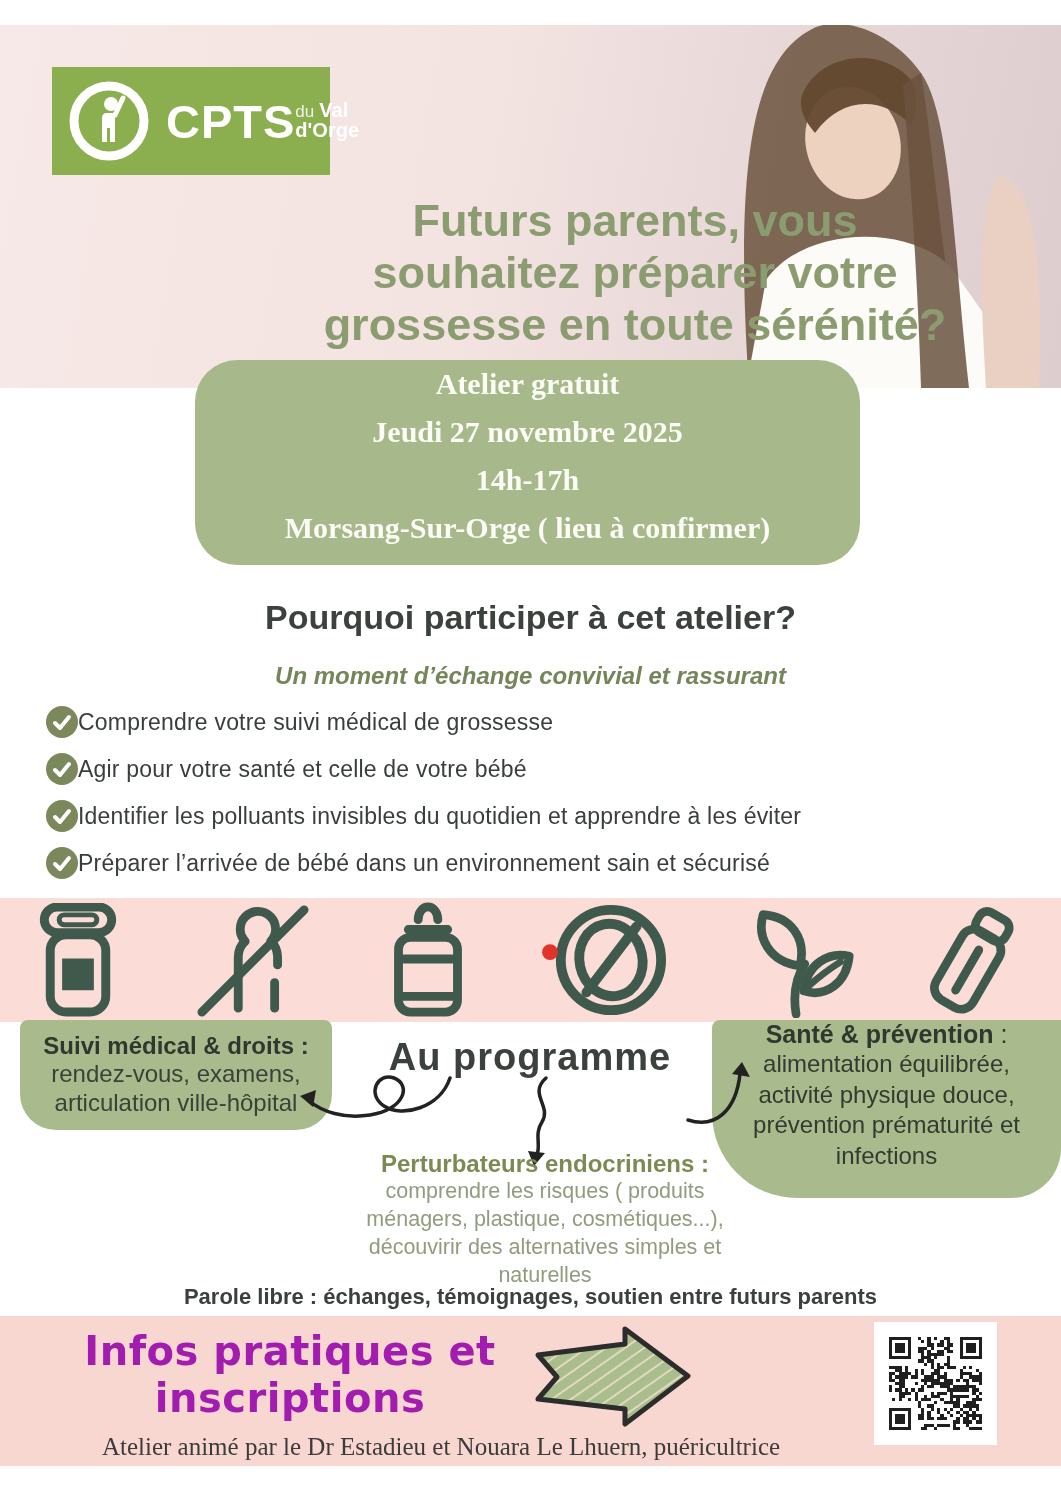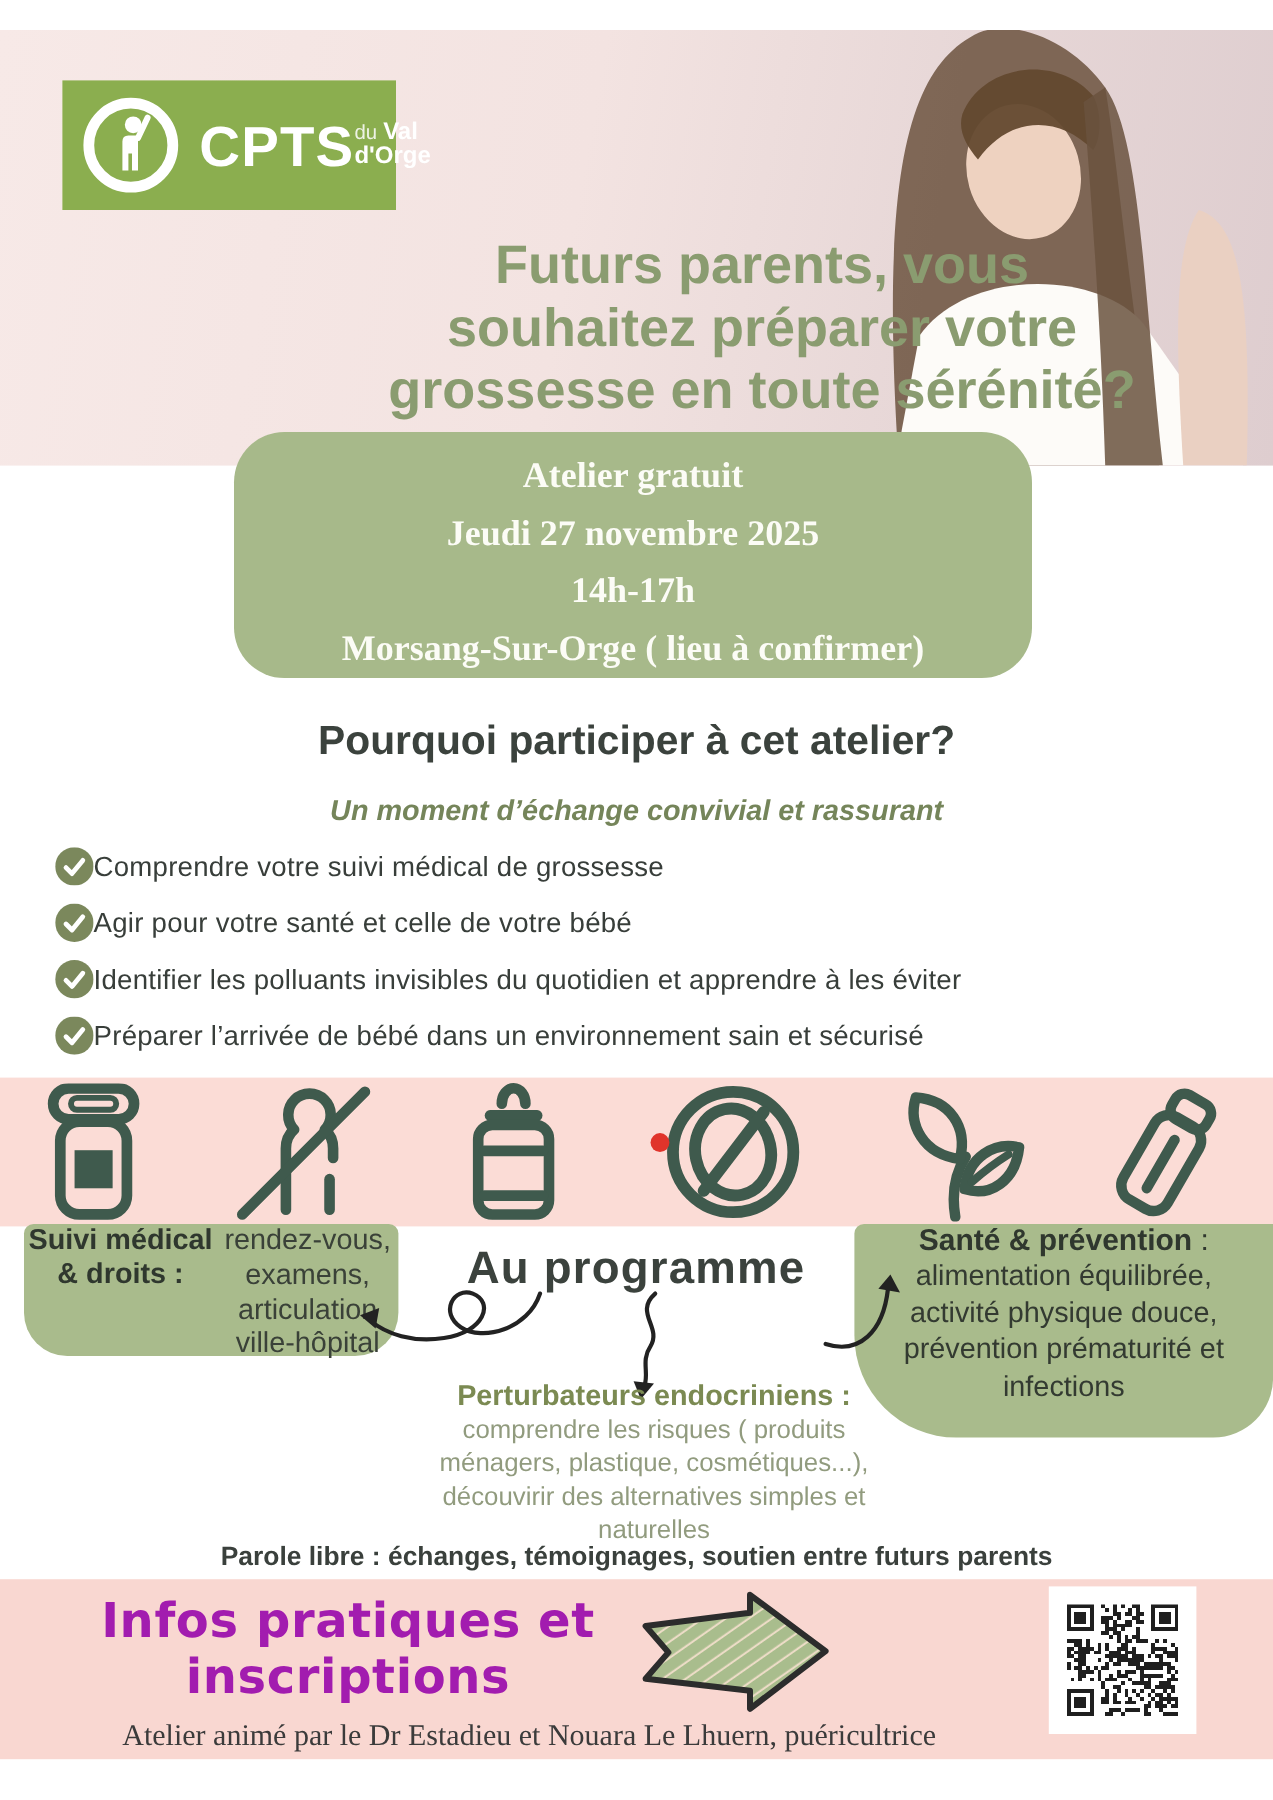--- a/index.html
+++ b/index.html
@@ -32,7 +32,7 @@
   .info-box {
     position:absolute; left:195px; top:360px; width:665px; height:205px;
     background:#a7b98a; border-radius:42px; display:flex; flex-direction:column;
-    justify-content:flex-end; text-align:center;
+    justify-content:flex-start; text-align:center;
     font-family:"Liberation Serif", serif; color:#fcfcf6;
     font-size:30px; font-weight:bold; line-height:1.6;
   }

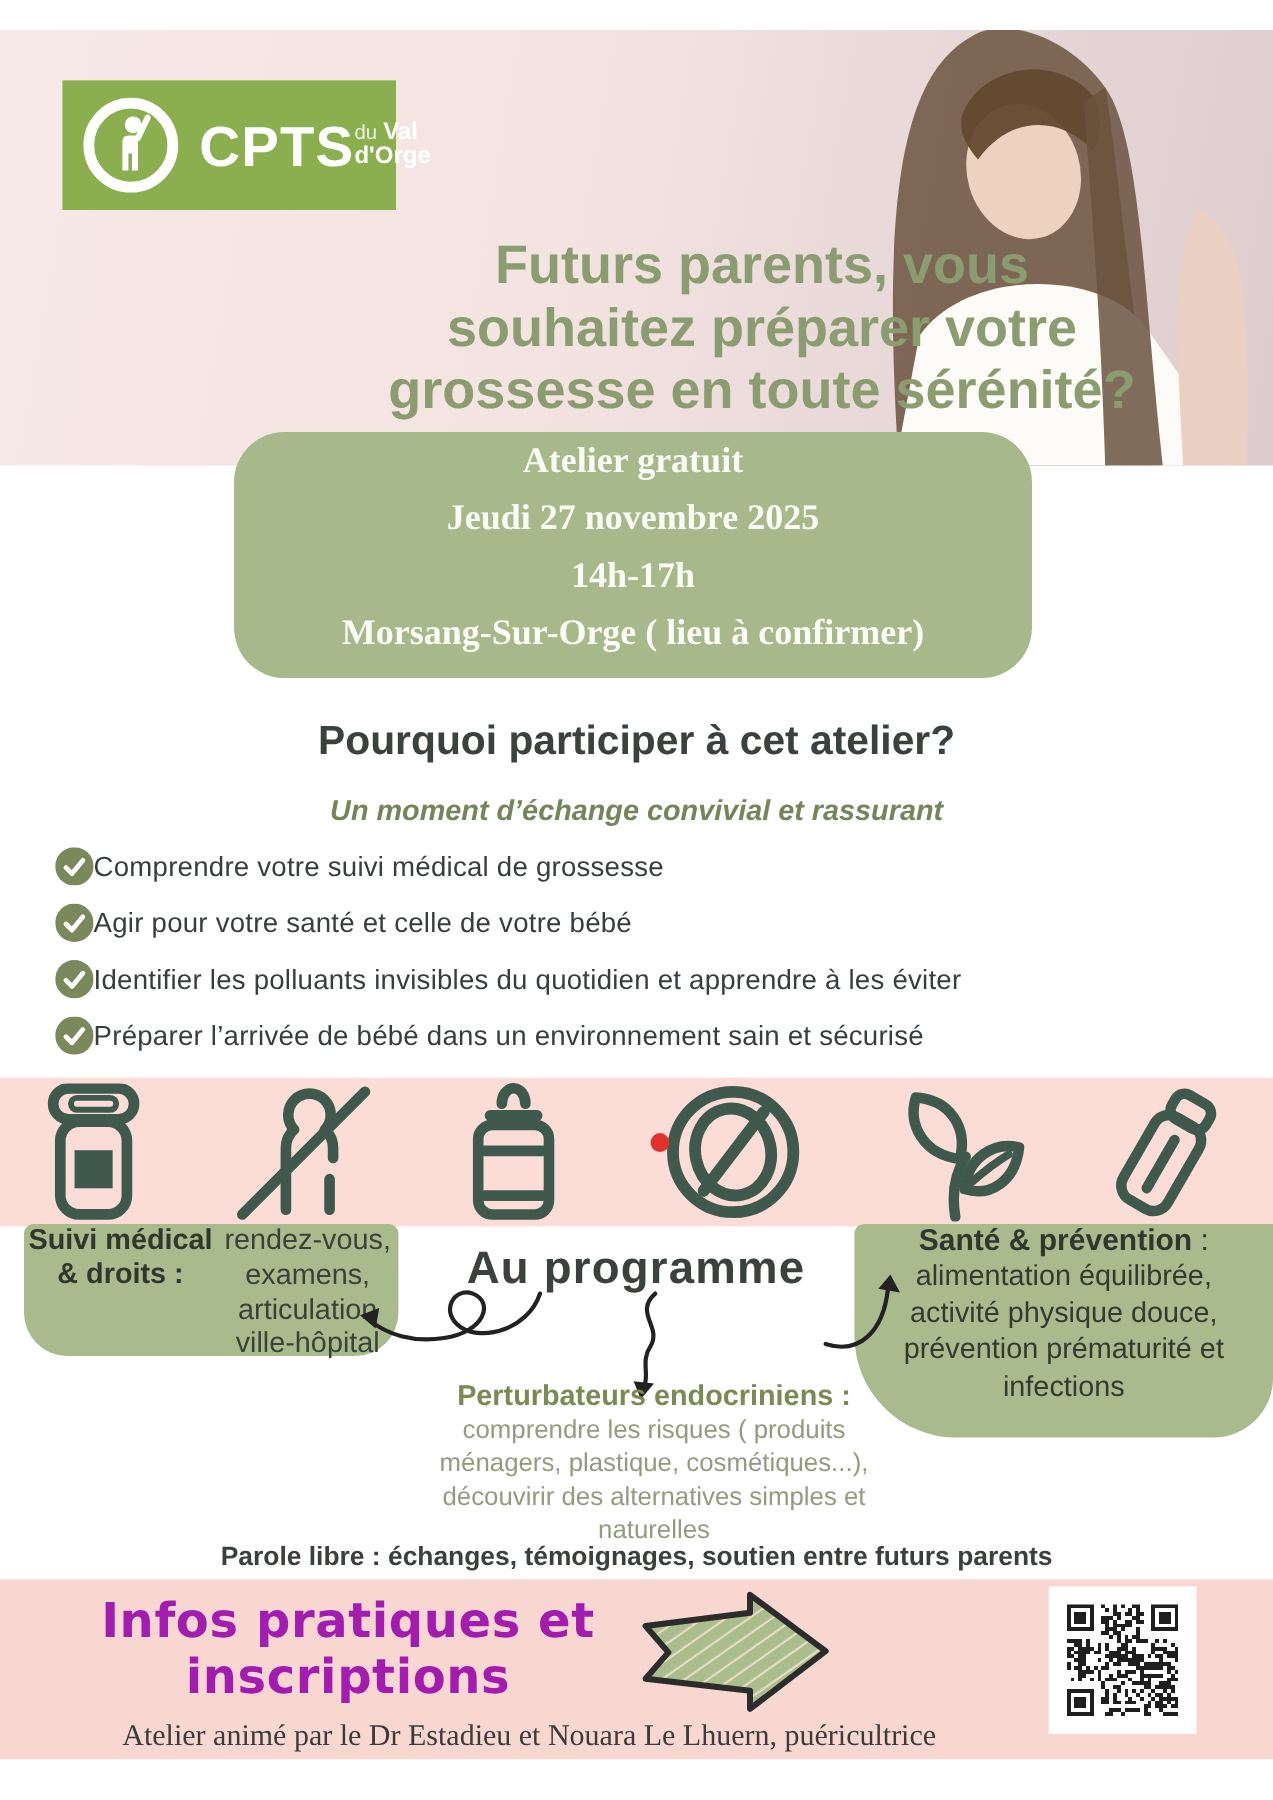--- a/index.html
+++ b/index.html
@@ -59,7 +59,7 @@
   .blob-left {
     position:absolute; left:20px; top:1020px; width:312px; height:110px;
     background:#a9bb8c; border-radius:8px 8px 36px 36px;
-    display:flex; flex-direction:row; justify-content:center; text-align:center;
+    display:flex; flex-direction:column; justify-content:center; text-align:center;
   }
   .blob-left .b-title { font-size:24px; font-weight:bold; color:#2f372e; }
   .blob-left .b-body  { font-size:24px; color:#3a4138; line-height:1.2; }

